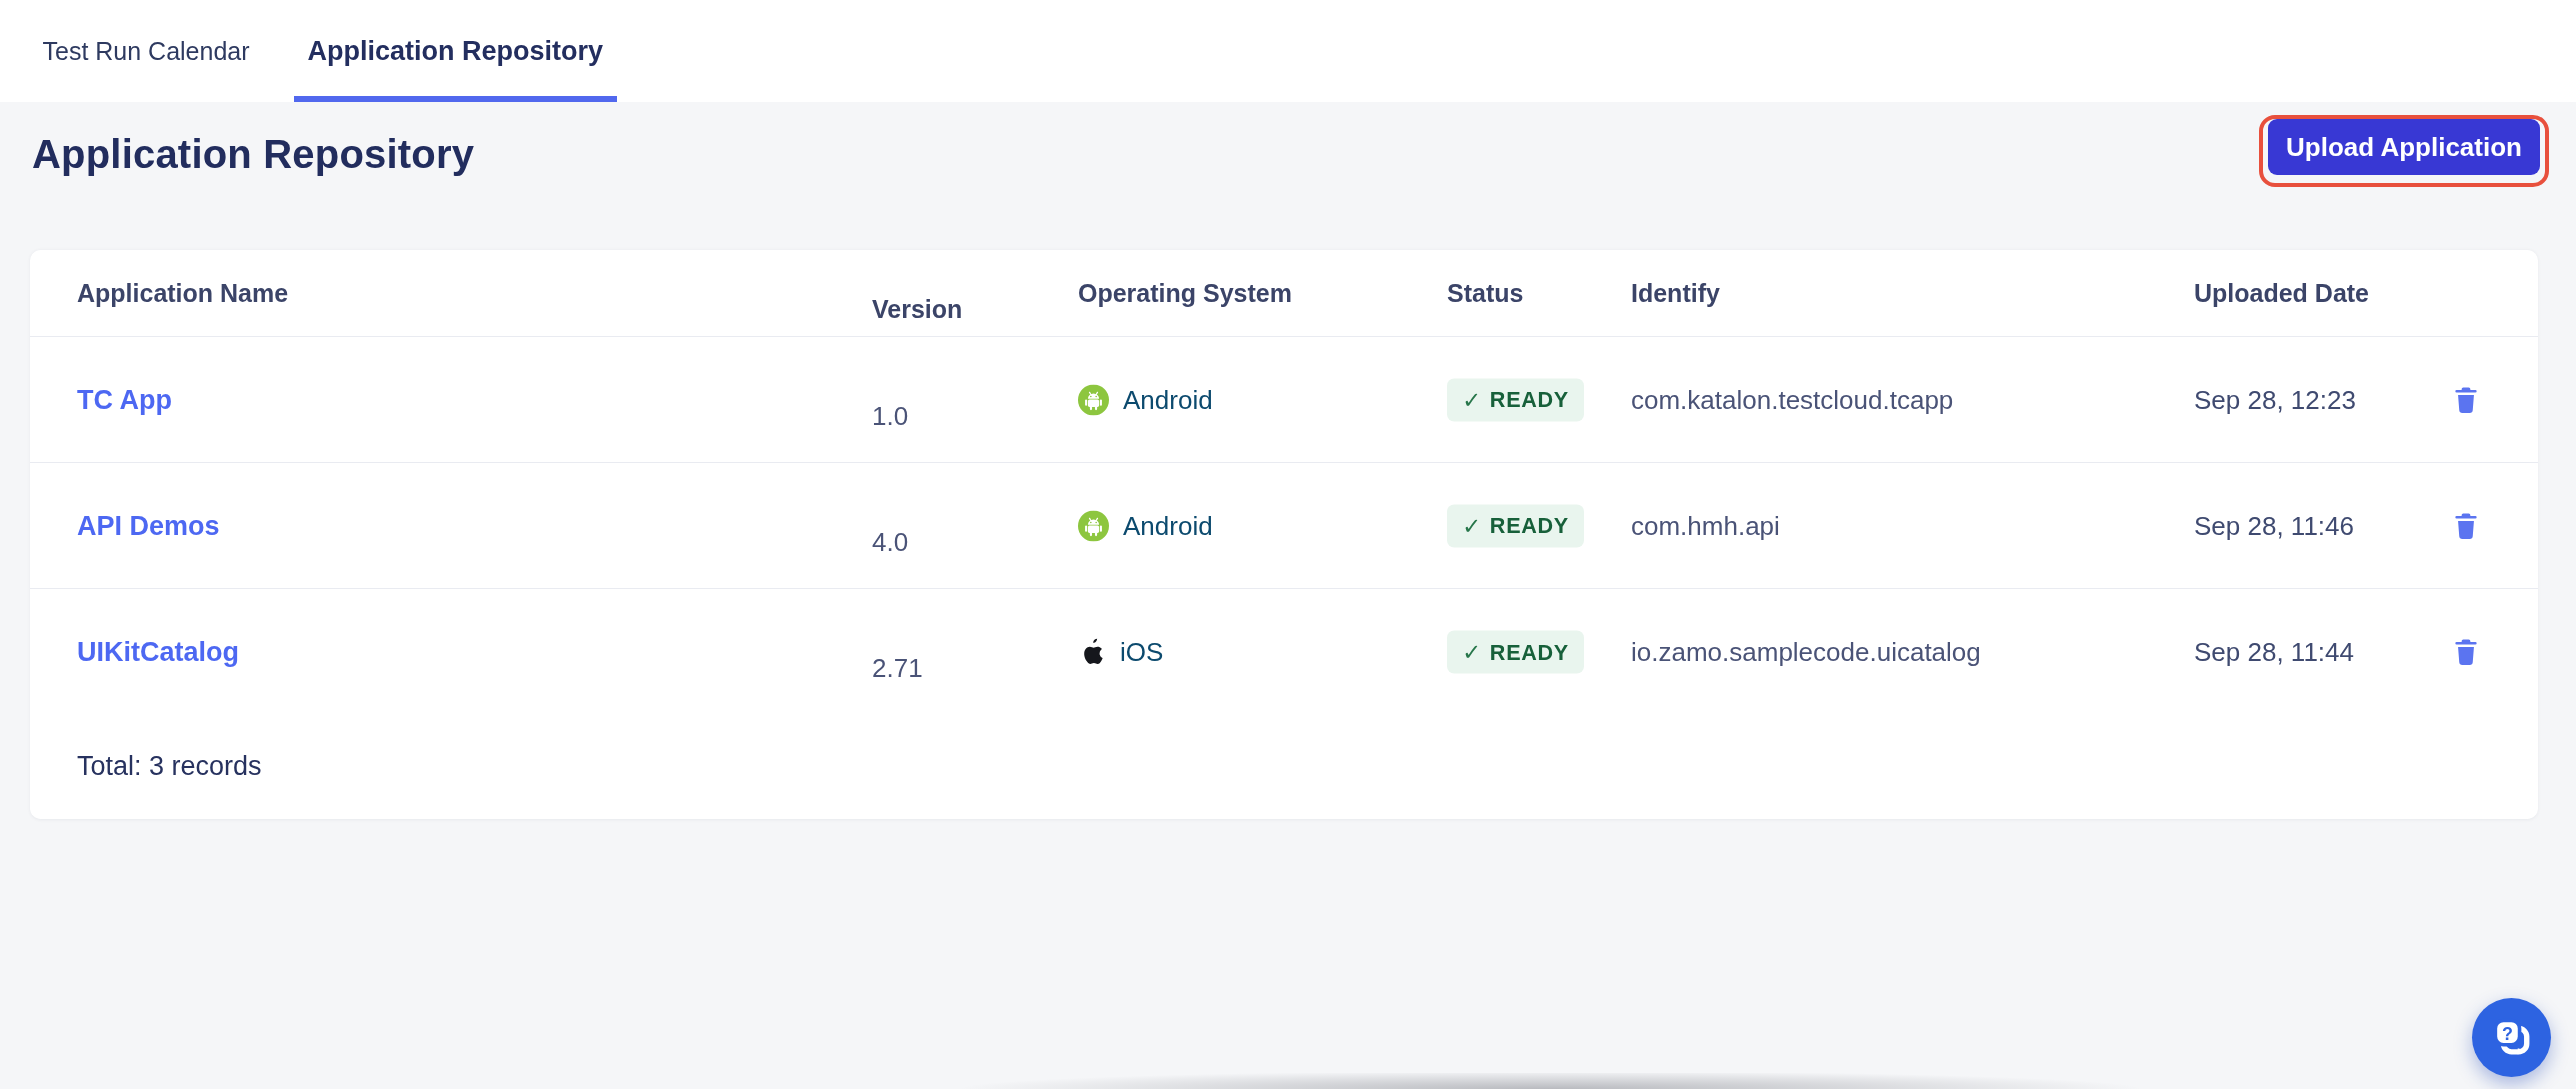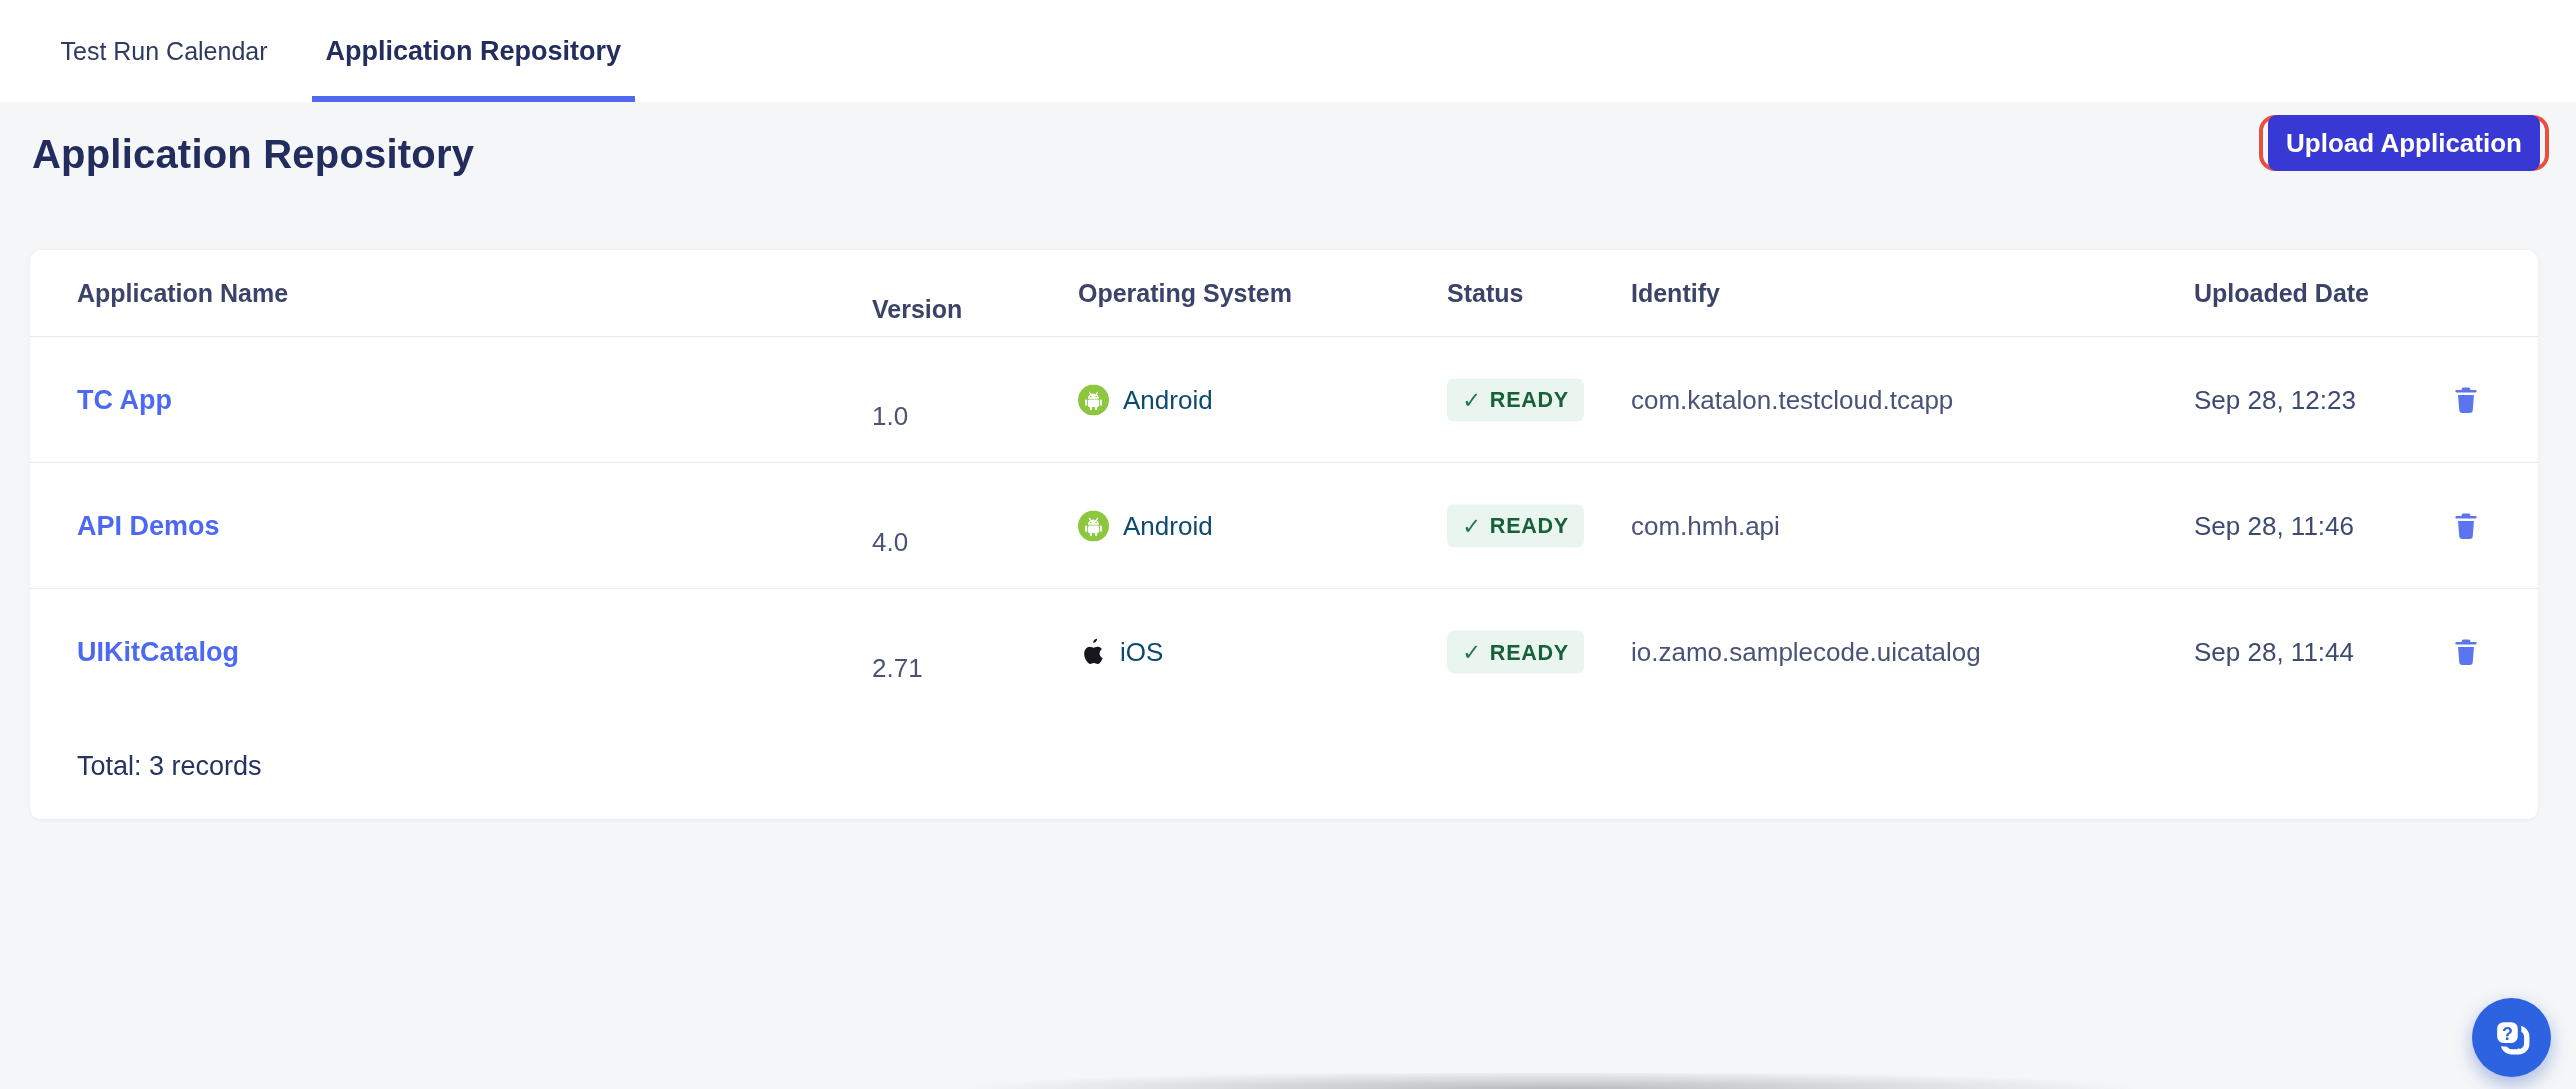--- a/index.html
+++ b/index.html
@@ -15,7 +15,7 @@
     position: absolute; top: 0; left: 0; right: 0; height: 102px;
     background: #ffffff;
     display: flex; align-items: center;
-    padding-left: 47px; column-gap: 31px;
+    padding-left: 29px; column-gap: 31px;
   }
   .tab {
     position: relative; height: 102px;

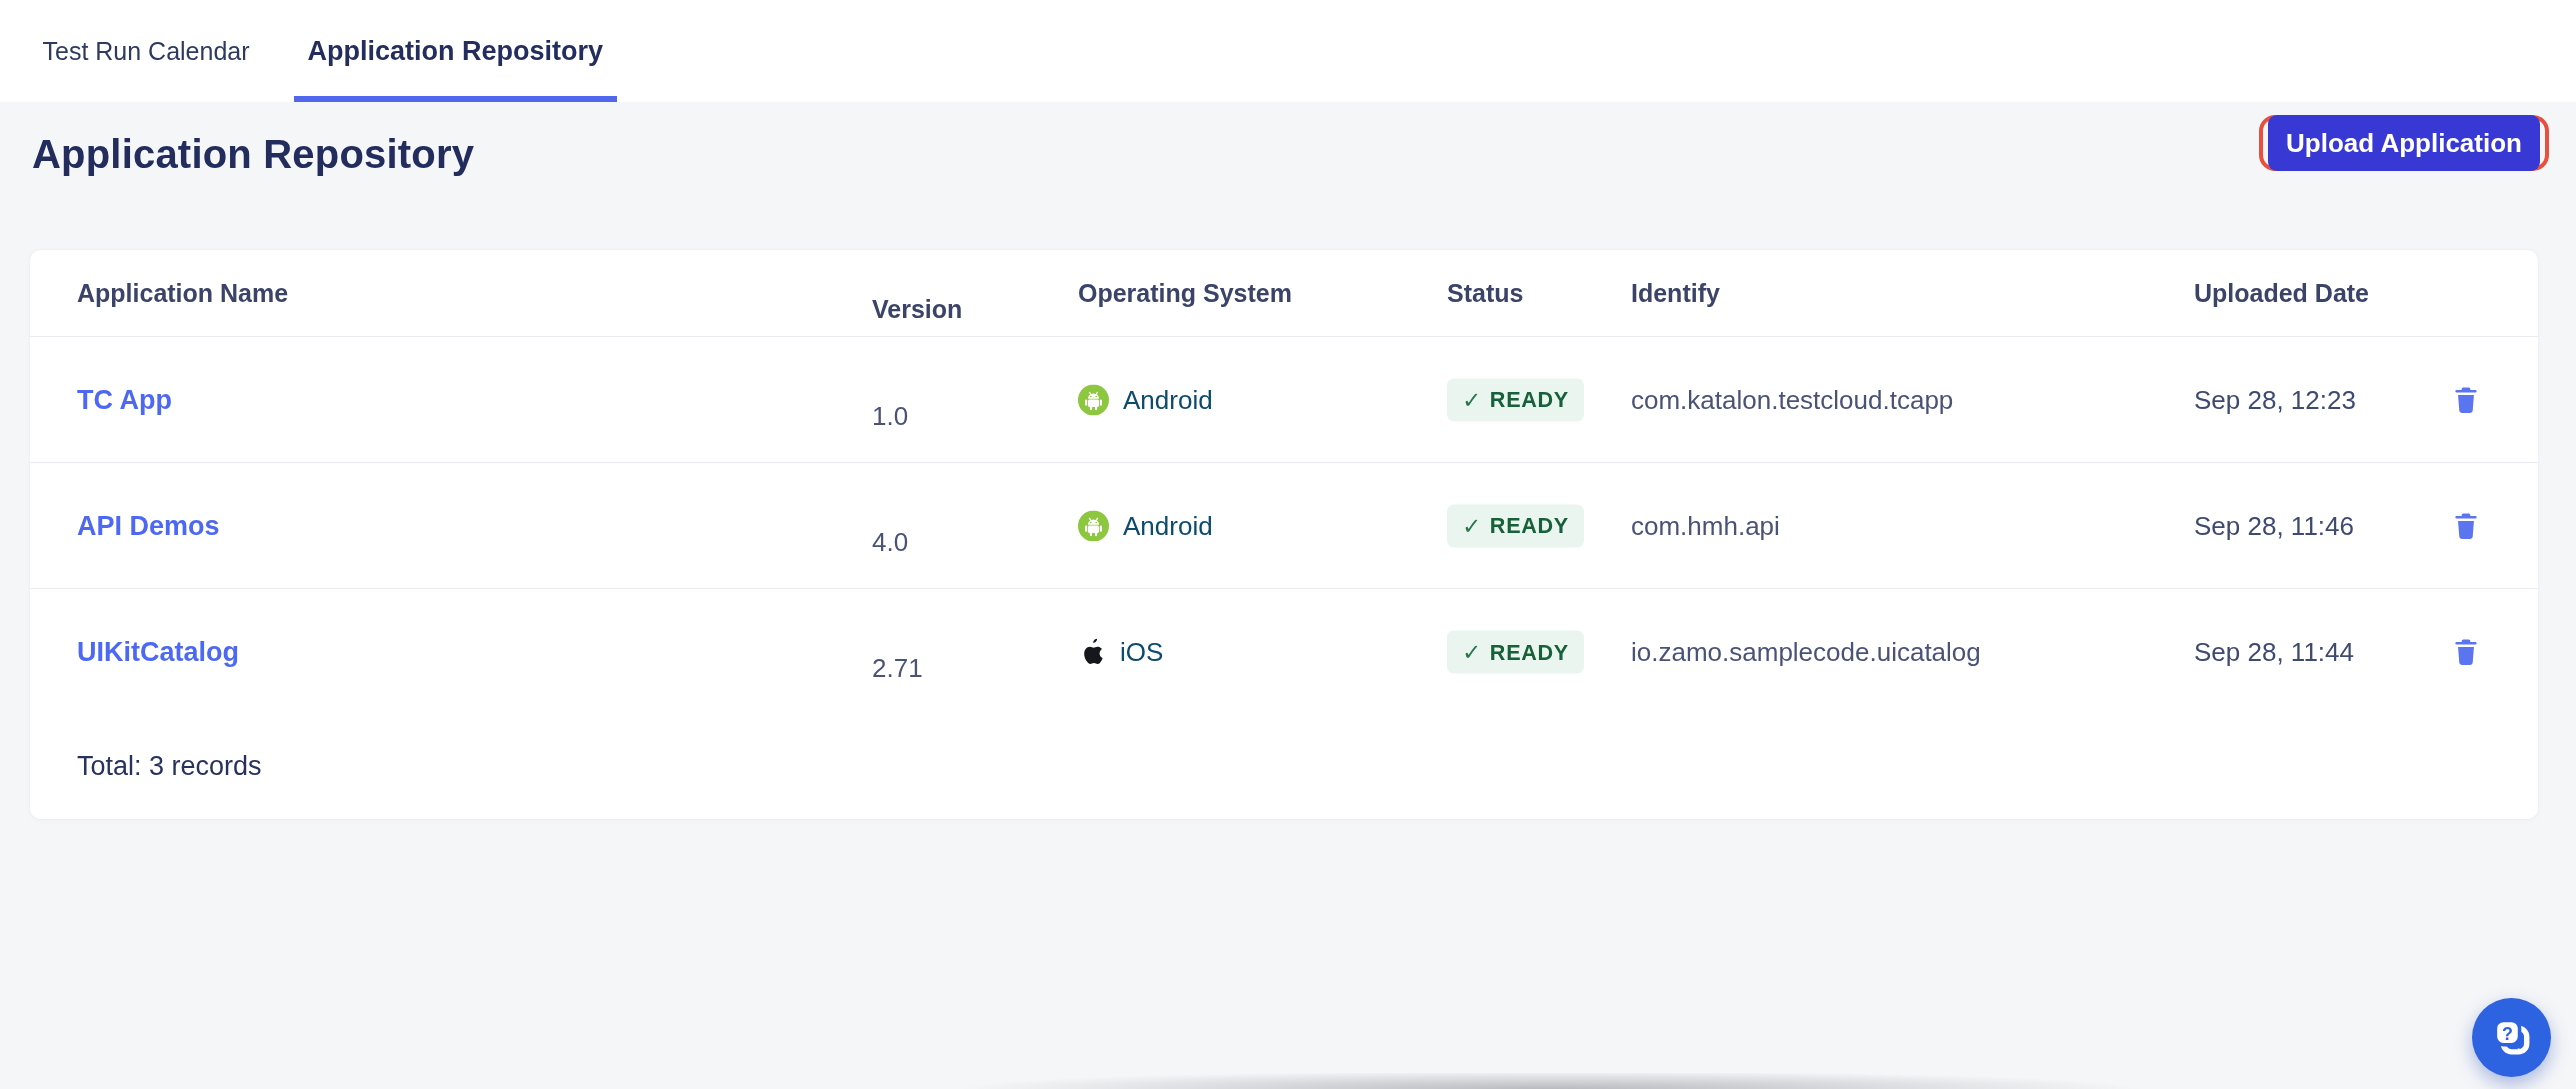--- a/index.html
+++ b/index.html
@@ -36,9 +36,9 @@
     letter-spacing: 0.2px;
   }
   .upload-ring {
-    position: absolute; left: 2259px; top: 115px; width: 290px; height: 56px;
+    position: absolute; left: 2259px; top: 115px; width: 290px; height: 72px;
     border: 4.5px solid #e8503d; border-radius: 16px;
-    display: flex; align-items: center; justify-content: center;
+    display: flex; align-items: flex-start; justify-content: center;
   }
   .upload-btn {
     width: 272px; height: 56px;

